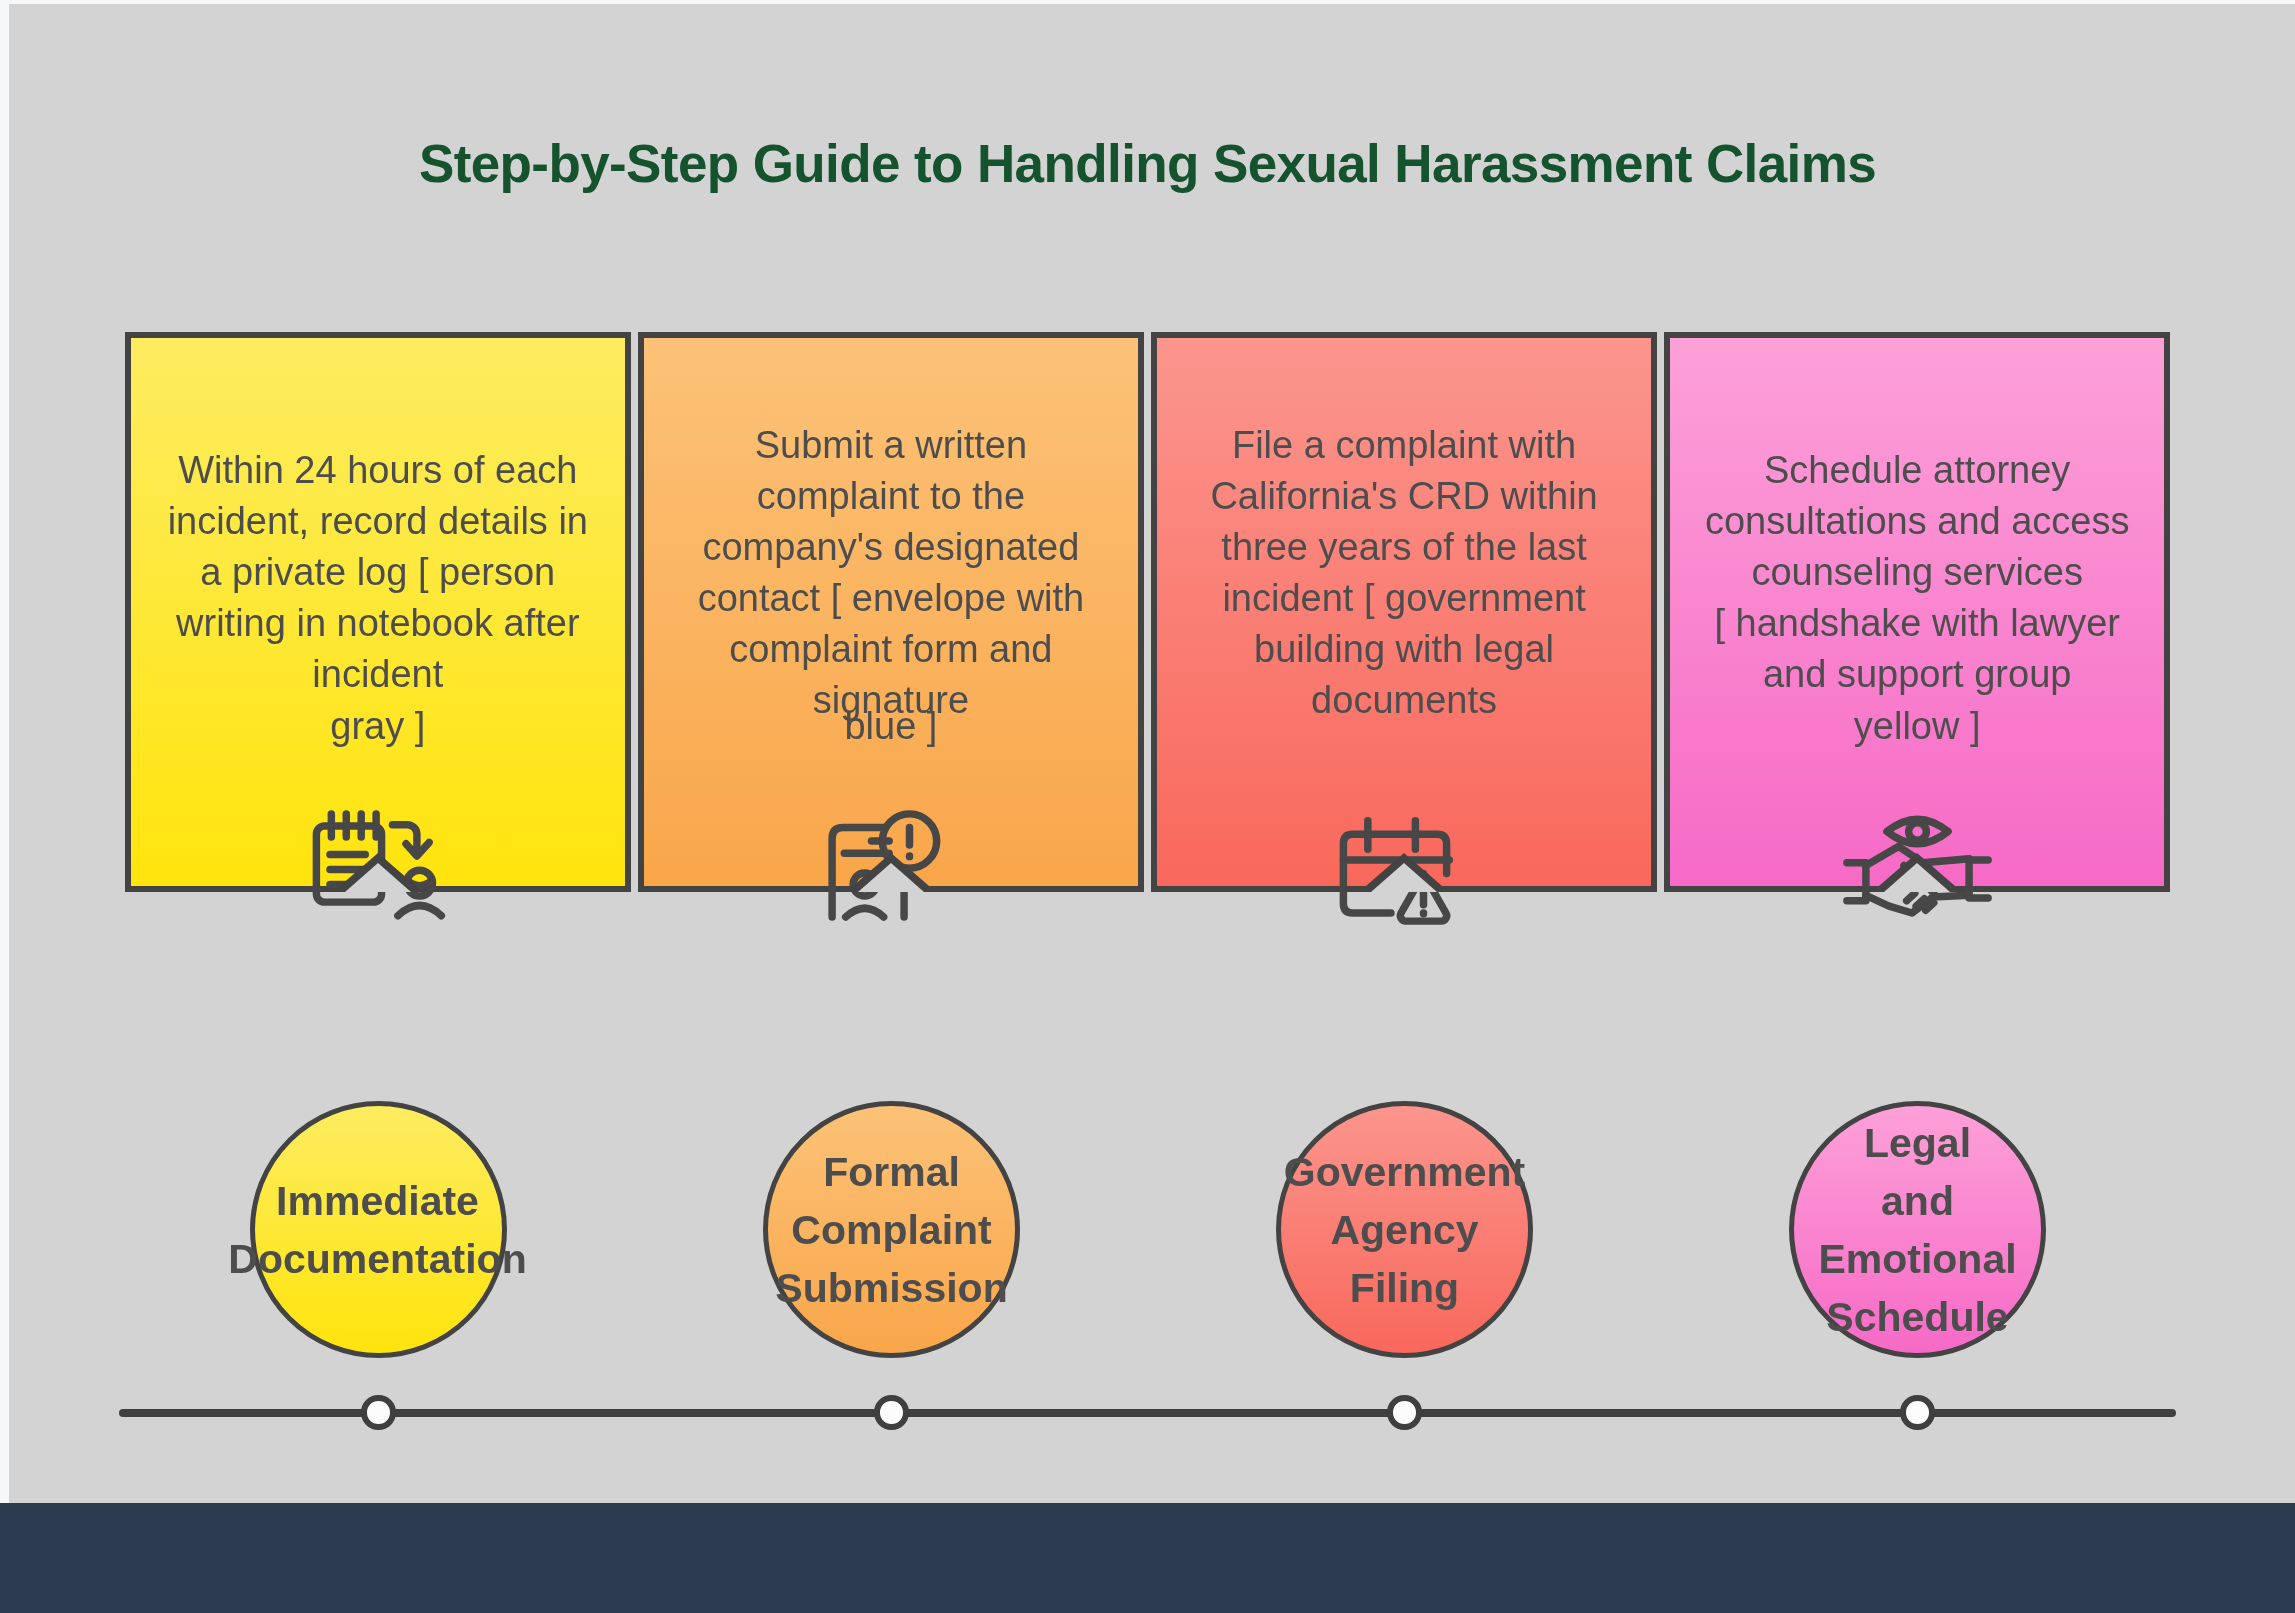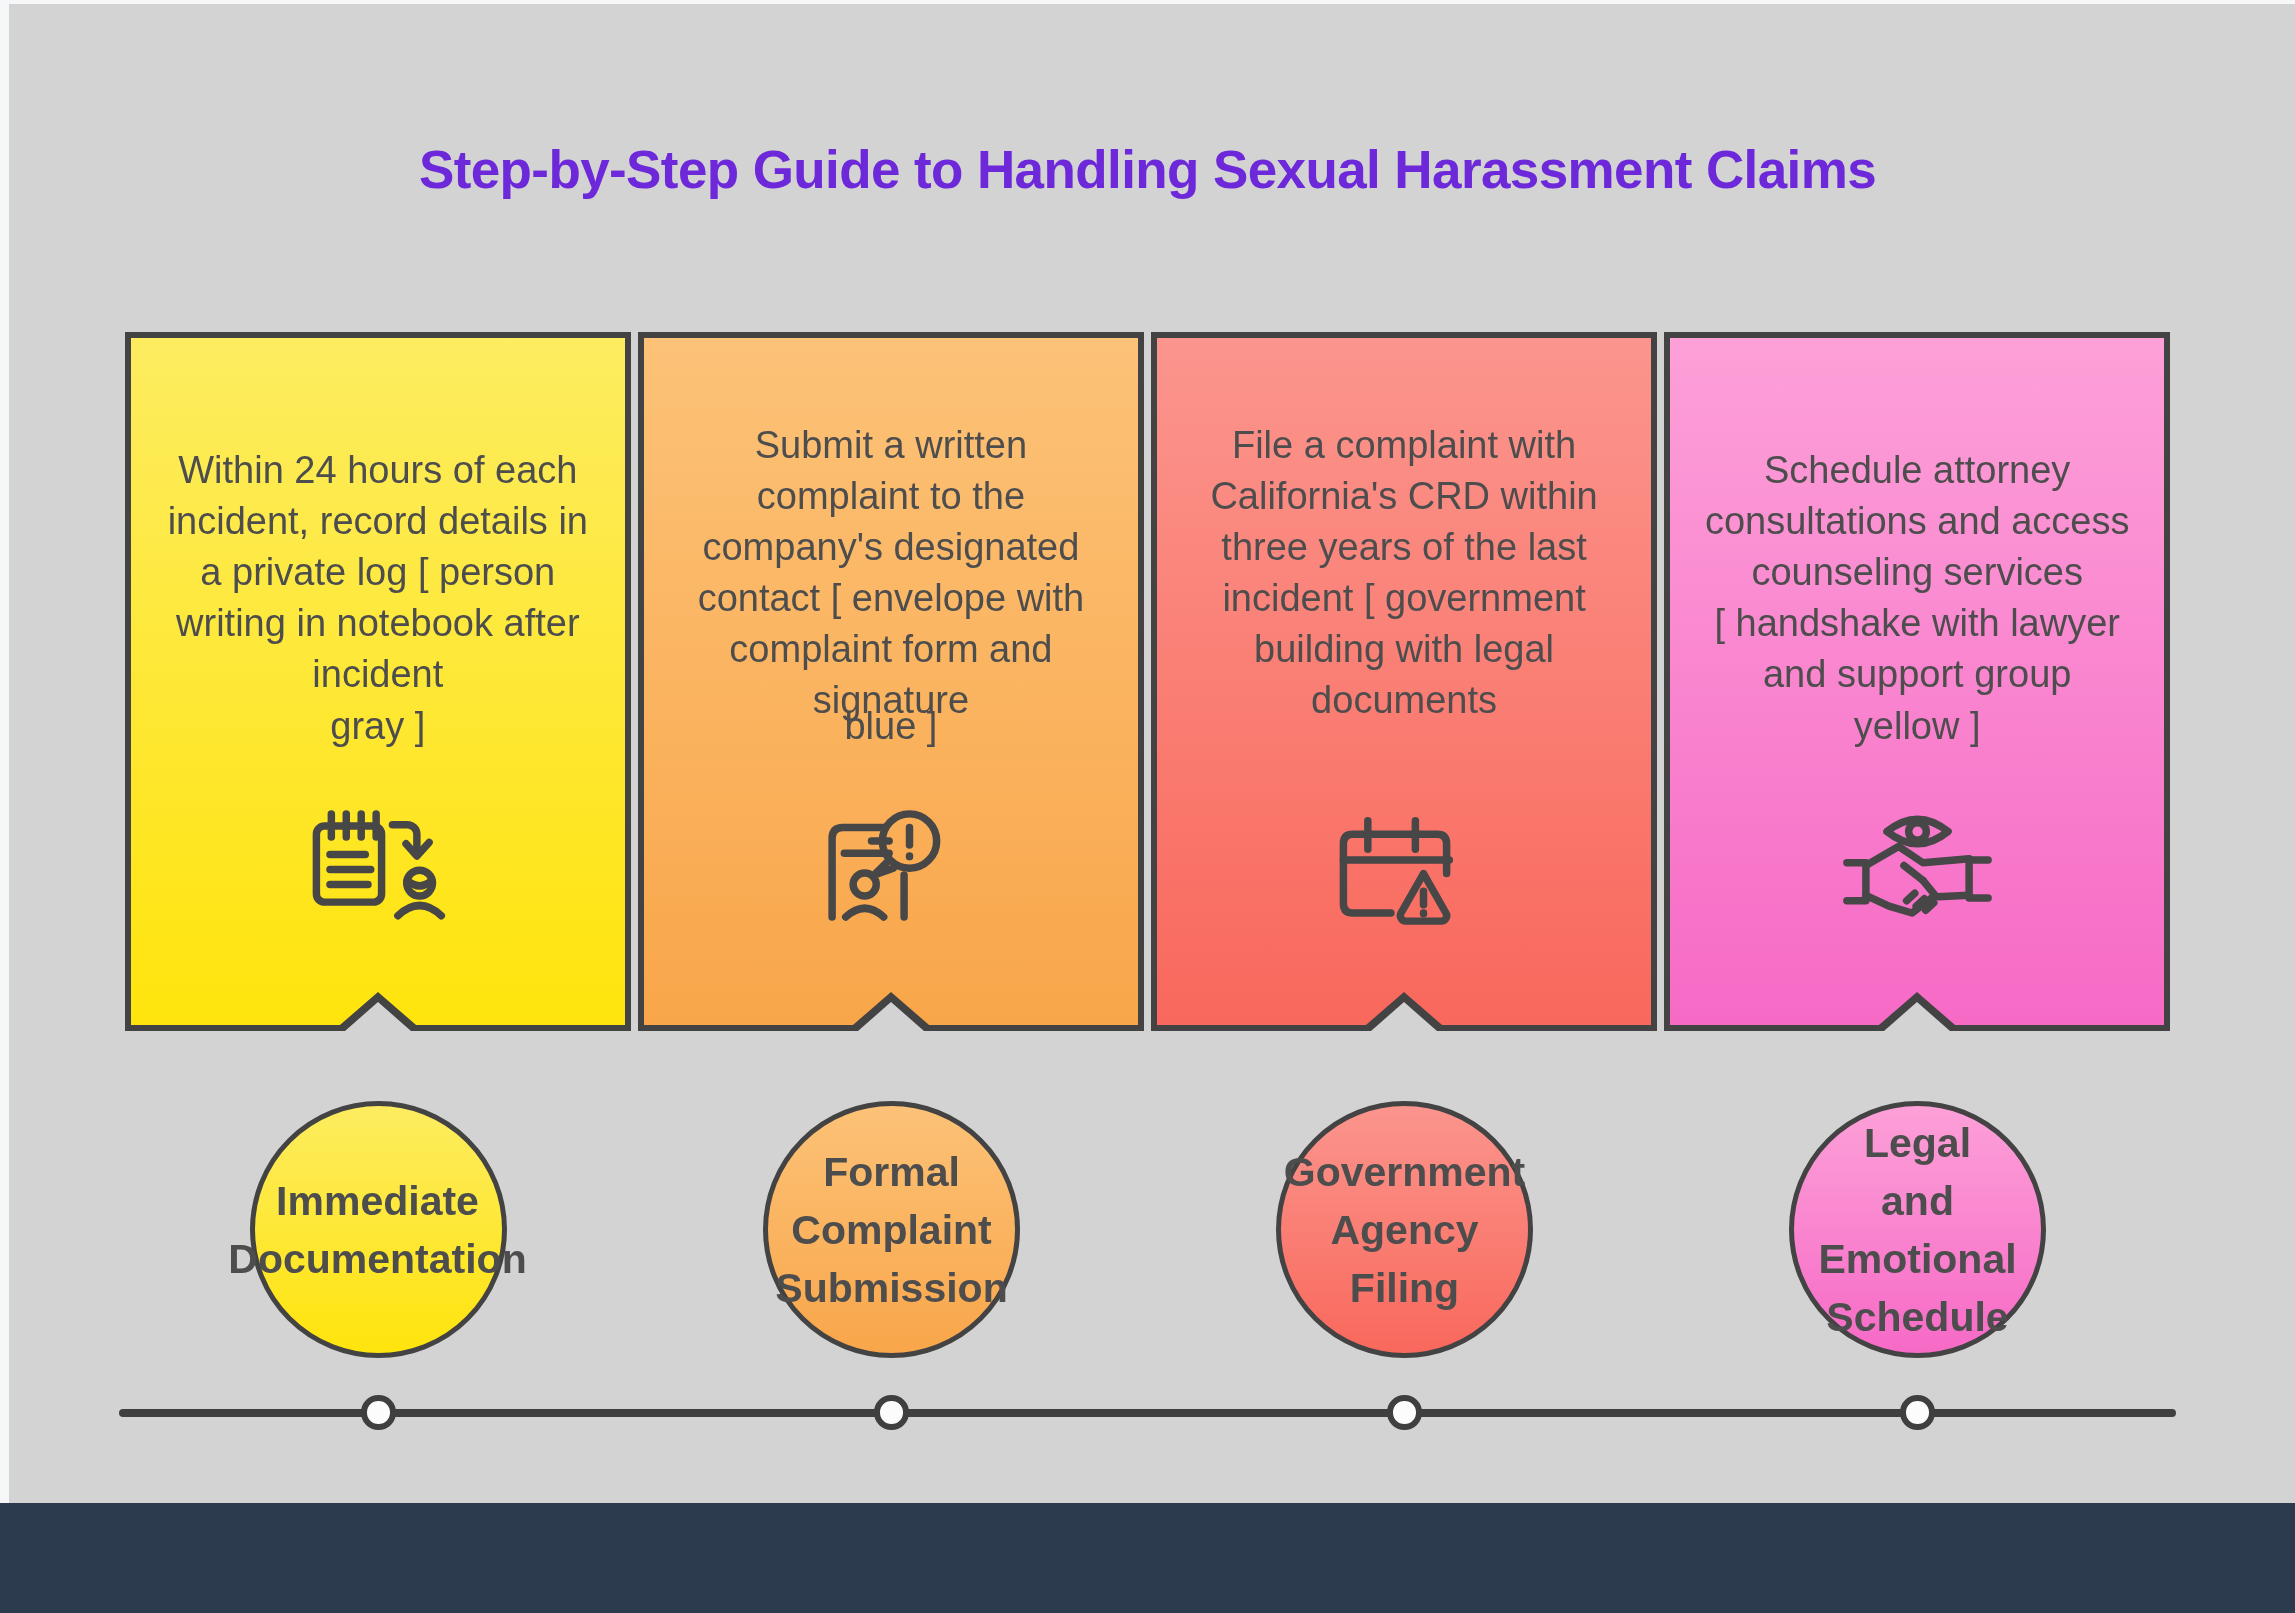--- a/index.html
+++ b/index.html
@@ -12,8 +12,8 @@
   .edge-strip-left{position:absolute;left:0;top:0;width:9.4px;height:1503px;background:#f6f7f9;}
 
   .title{
-    position:absolute;top:139px;left:0;width:100%;
-    text-align:center;font-size:53px;font-weight:bold;color:#6d28d9;
+    position:absolute;top:133px;left:0;width:100%;
+    text-align:center;font-size:53px;font-weight:bold;color:#14532d;
     letter-spacing:-0.6px;
   }
 

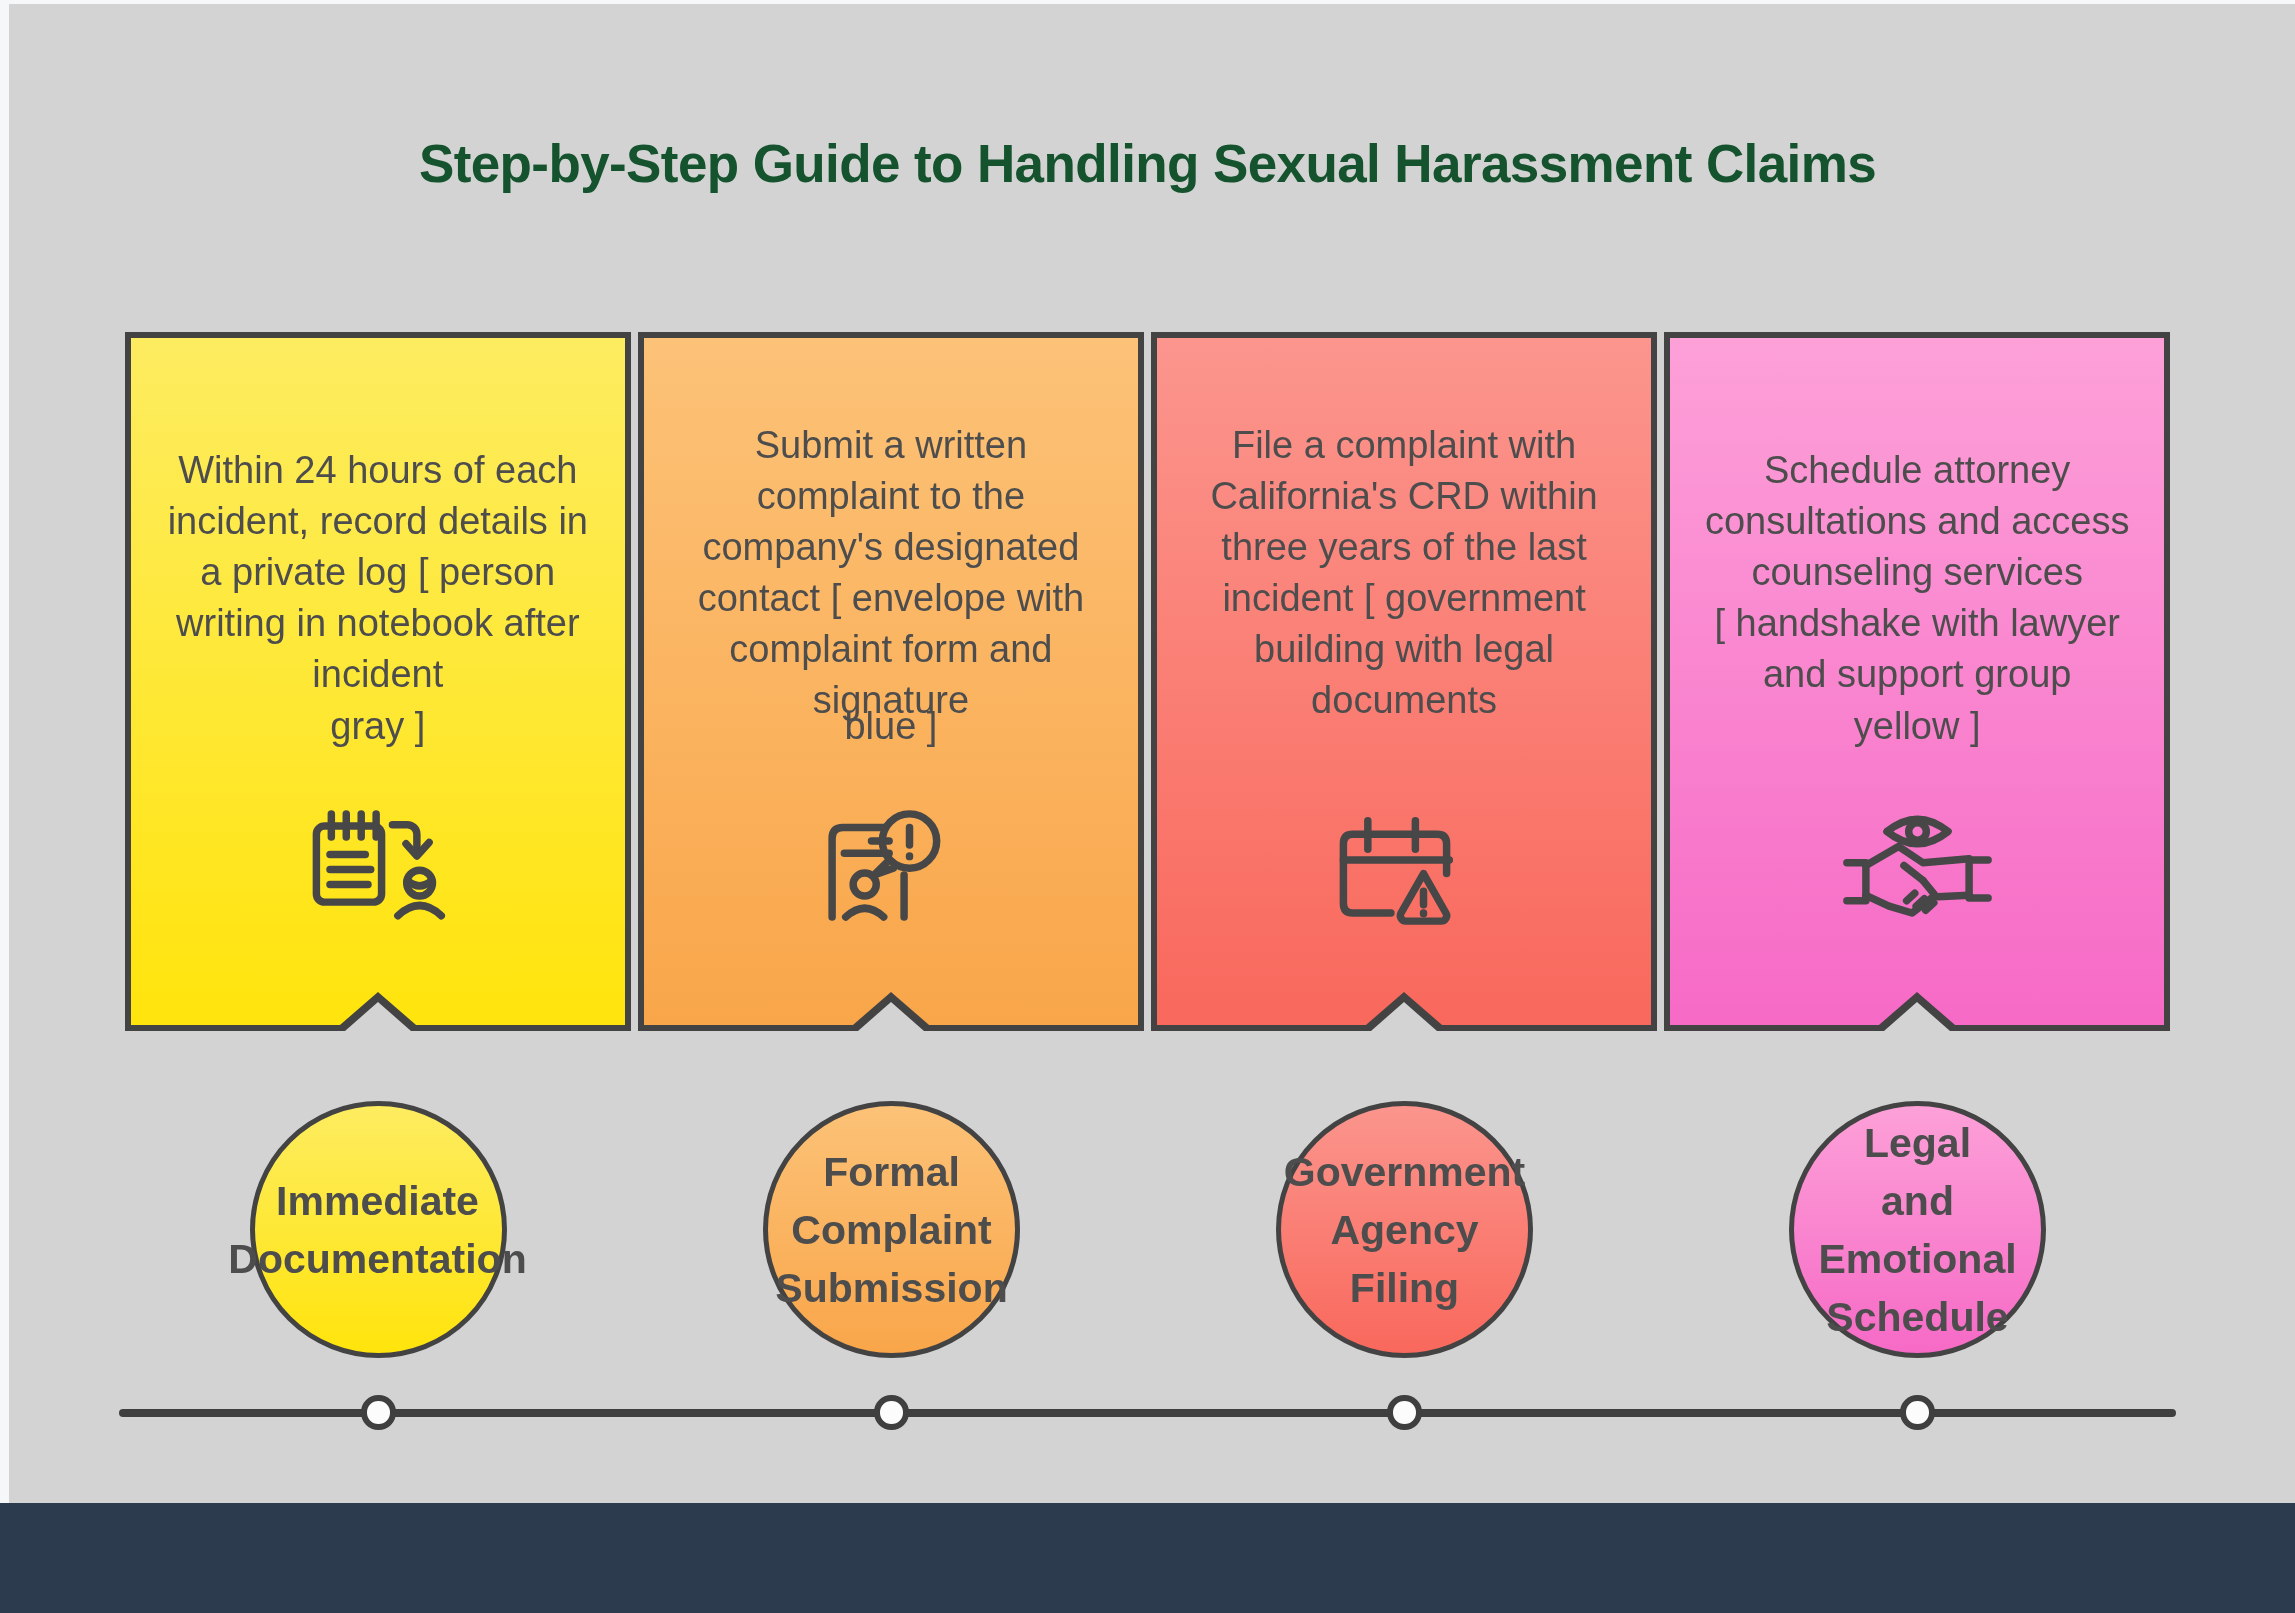--- a/index.html
+++ b/index.html
@@ -18,7 +18,7 @@
   }
 
   .cards{
-    position:absolute;left:125px;top:332px;width:2045px;height:699px;
+    position:absolute;left:125px;top:332px;width:2045px;height:560px;
     display:flex;gap:7.5px;
   }
   .card{

